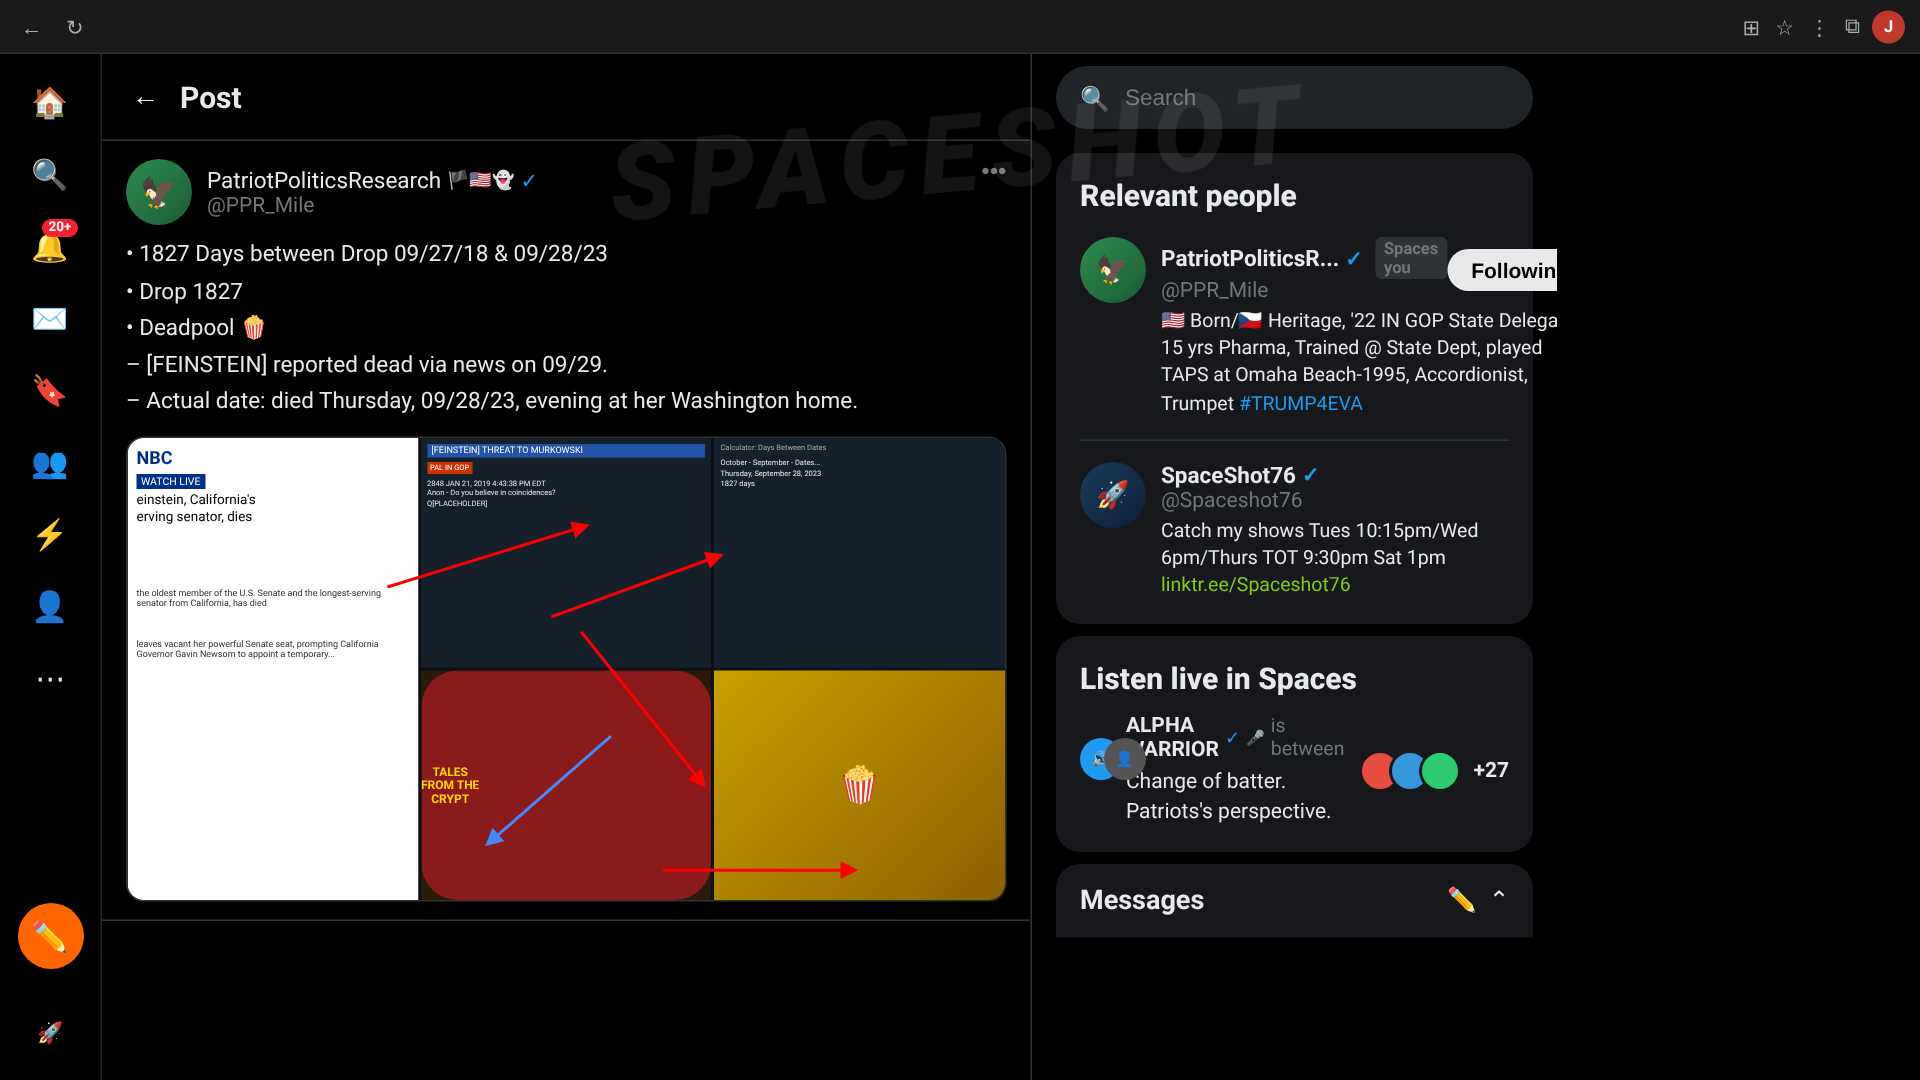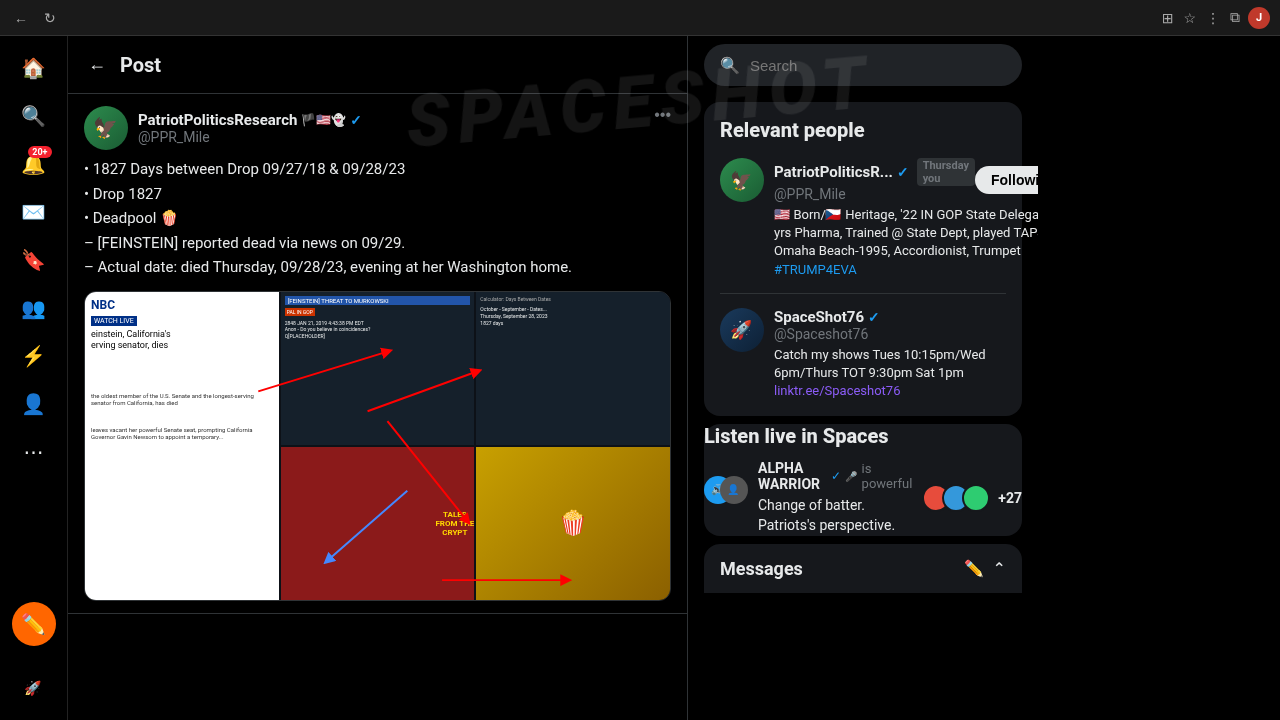--- a/index.html
+++ b/index.html
@@ -193,7 +193,7 @@
     .user-info { display: flex; flex-direction: column; }
     .user-name {
       font-size: 15px;
-      font-weight: 700;
+      font-weight: 400;
       color: #e7e9ea;
       display: flex;
       align-items: center;

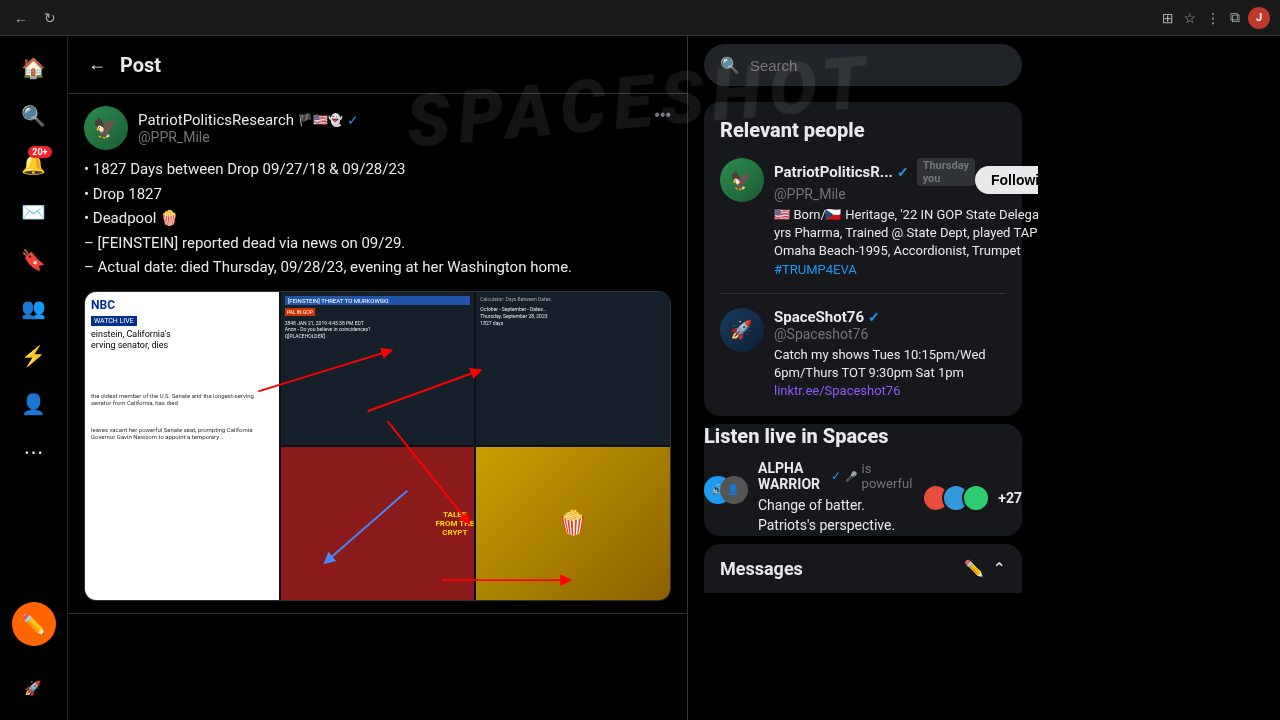--- a/index.html
+++ b/index.html
@@ -683,7 +683,7 @@
               <div class="person-name">
                 <span>PatriotPoliticsR...</span>
                 <span class="verified-badge">✓</span>
-                <span class="follows-you-badge">Thursday you</span>
+                <span class="follows-you-badge">Spaces you</span>
               </div>
               <div class="person-handle">@PPR_Mile</div>
             </div>

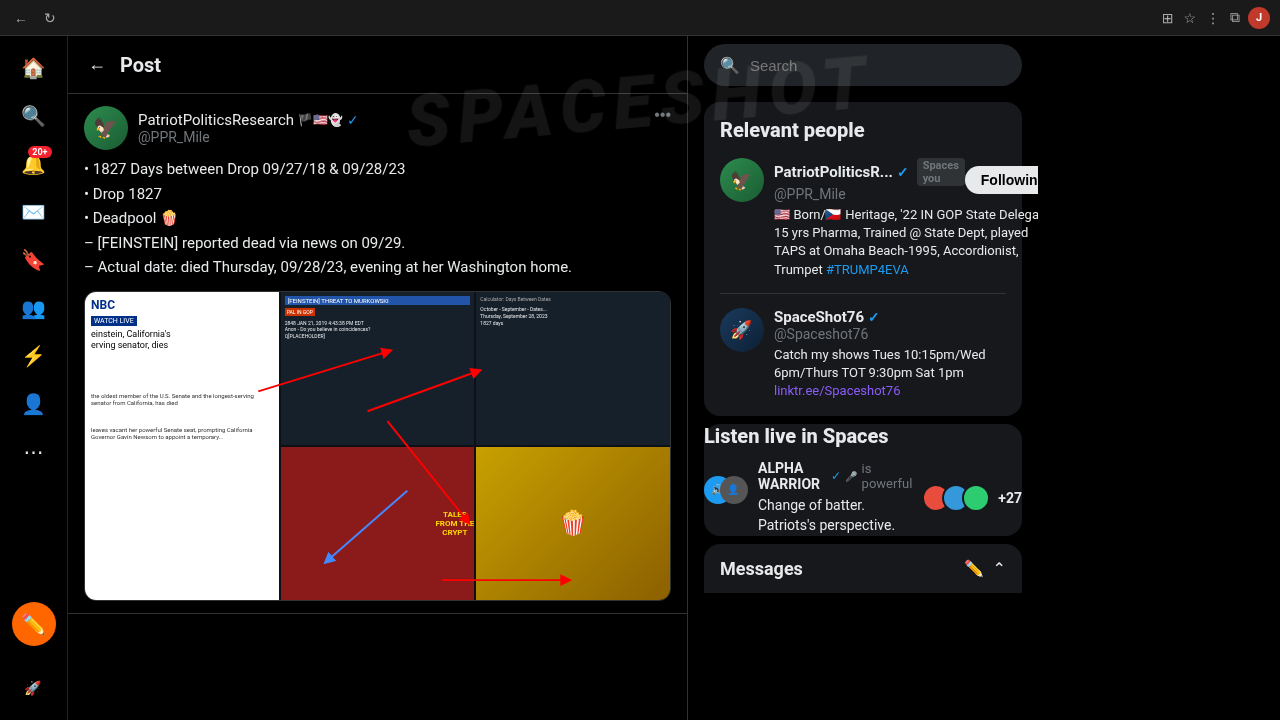--- a/index.html
+++ b/index.html
@@ -397,7 +397,7 @@
     .person-handle { color: #71767b; font-size: 14px; }
     .person-bio { color: #e7e9ea; font-size: 13px; line-height: 1.4; margin-top: 4px; }
     .hashtag { color: #1d9bf0; }
-    .link-text { color: #8b5cf6; }
+    .link-text { color: #84cc16; }
     .following-btn {
       background: #e7e9ea;
       color: #000;

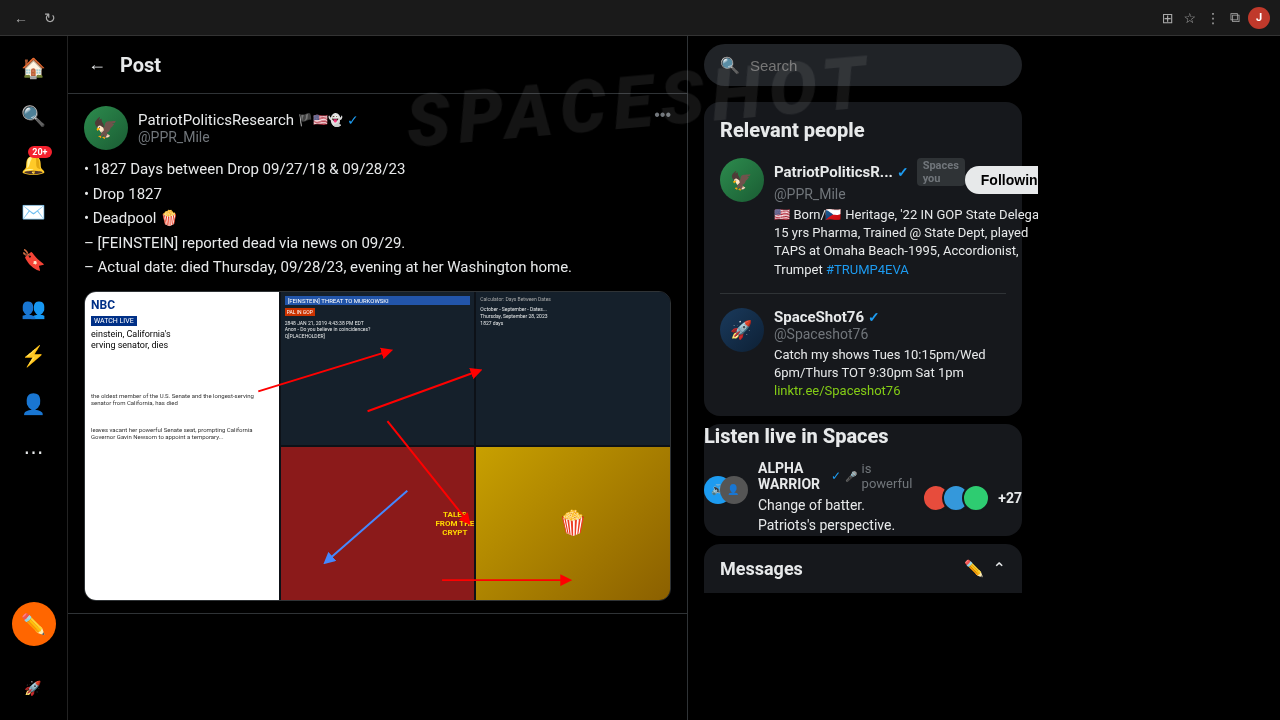--- a/index.html
+++ b/index.html
@@ -416,6 +416,7 @@
       margin: 8px 16px;
       background: #16181c;
       border-radius: 16px;
+      padding: 16px;
     }
     .spaces-title { font-size: 20px; font-weight: 800; color: #e7e9ea; margin-bottom: 12px; }
     .space-item {

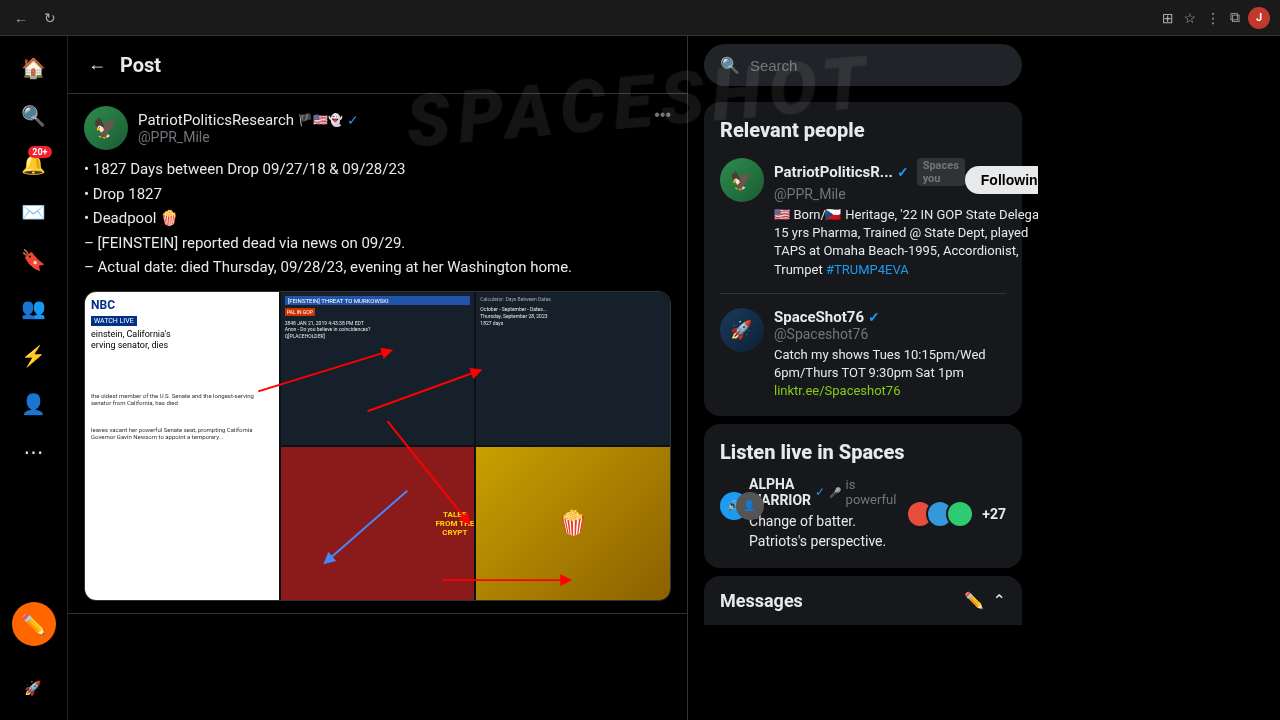--- a/index.html
+++ b/index.html
@@ -729,7 +729,7 @@
             <span class="space-name">ALPHA WARRIOR</span>
             <span class="verified-badge" style="font-size:12px;">✓</span>
             <span style="font-size:10px;">🎤</span>
-            <span class="speaking-text"> is powerful</span>
+            <span class="speaking-text"> is between</span>
           </div>
           <div class="space-description">Change of batter.<br>Patriots's perspective.</div>
         </div>

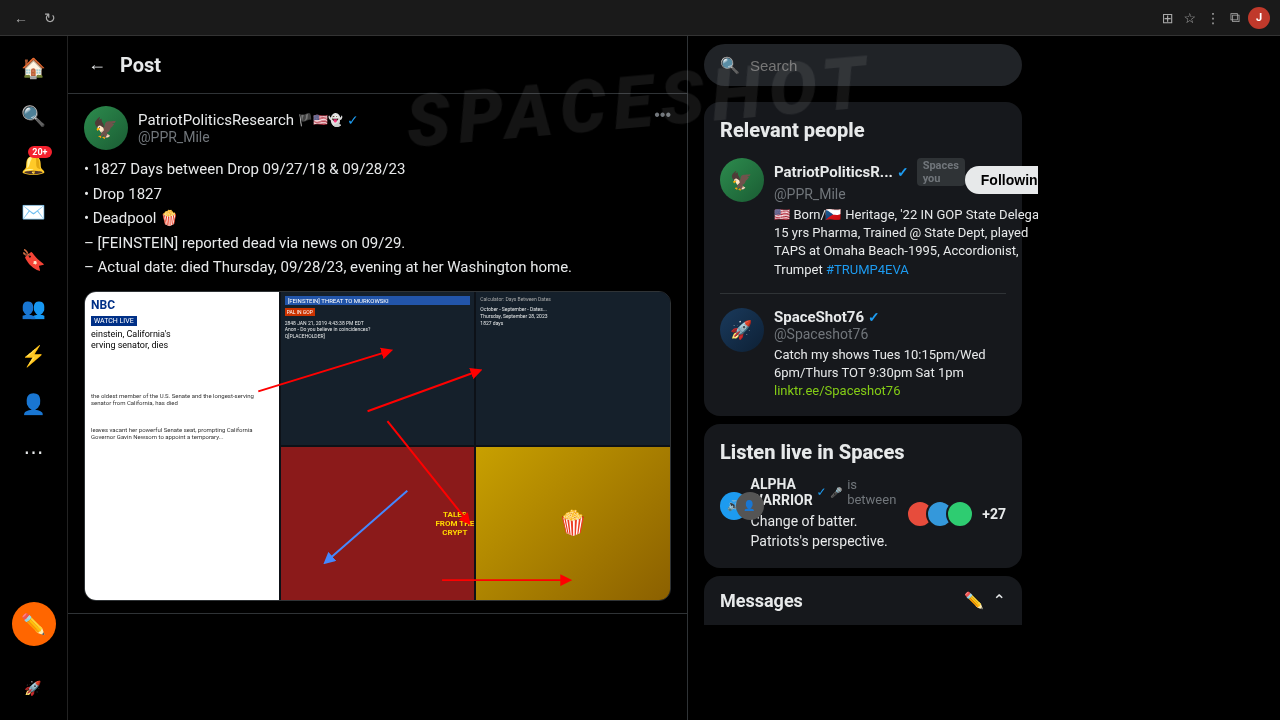--- a/index.html
+++ b/index.html
@@ -280,8 +280,9 @@
     .tales-crypt {
       width: 100%; height: 100%;
       background: #8b1a1a;
-      display: flex; align-items: flex-end; justify-content: center;
+      display: flex; align-items: flex-start; justify-content: center;
       flex-direction: column;
+      border-radius: 24px;
     }
     .tales-text {
       color: #ffd700;

